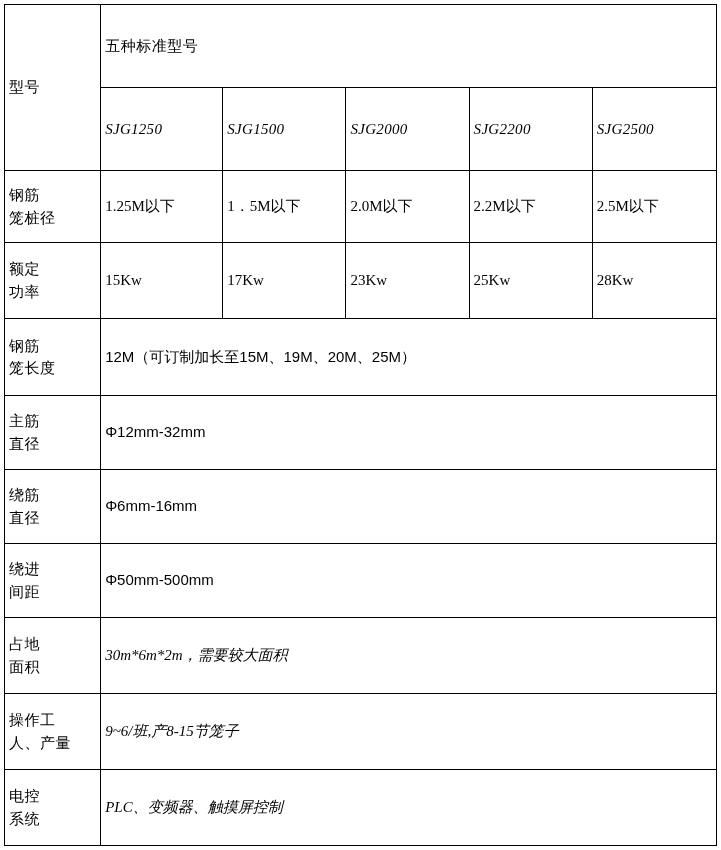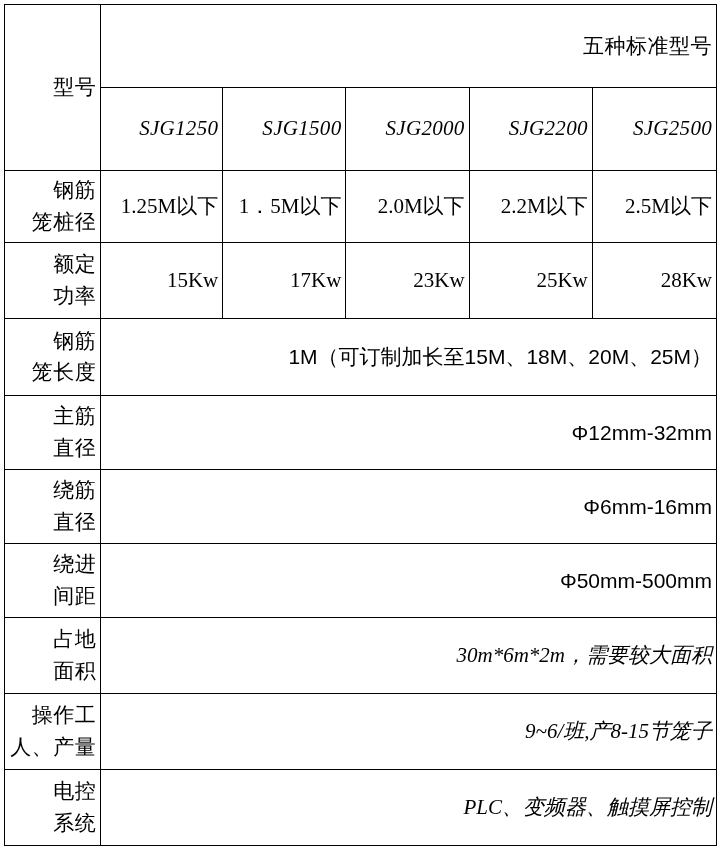--- a/index.html
+++ b/index.html
@@ -23,9 +23,9 @@
   }
   #spec-table td {
     border: 1px solid #000000;
-    text-align: right;
+    text-align: left;
     vertical-align: middle;
-    font-size: 21px;
+    font-size: 15px;
     line-height: 1.5;
     padding: 2px 4px;
   }

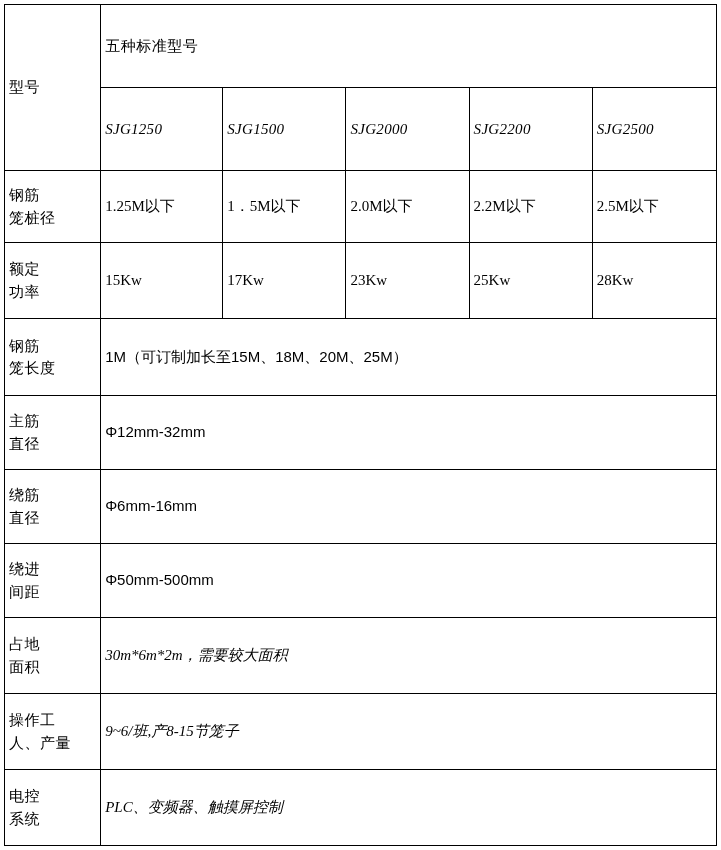--- a/index.html
+++ b/index.html
@@ -119,7 +119,7 @@
         <span class="two-line">钢筋</span>
         <span class="two-line">笼长度</span>
       </td>
-      <td class="wide" colspan="5">1M（可订制加长至15M、18M、20M、25M）</td>
+      <td class="wide" colspan="5">12M（可订制加长至15M、19M、20M、25M）</td>
     </tr>
 
     <tr style="height:74px">

